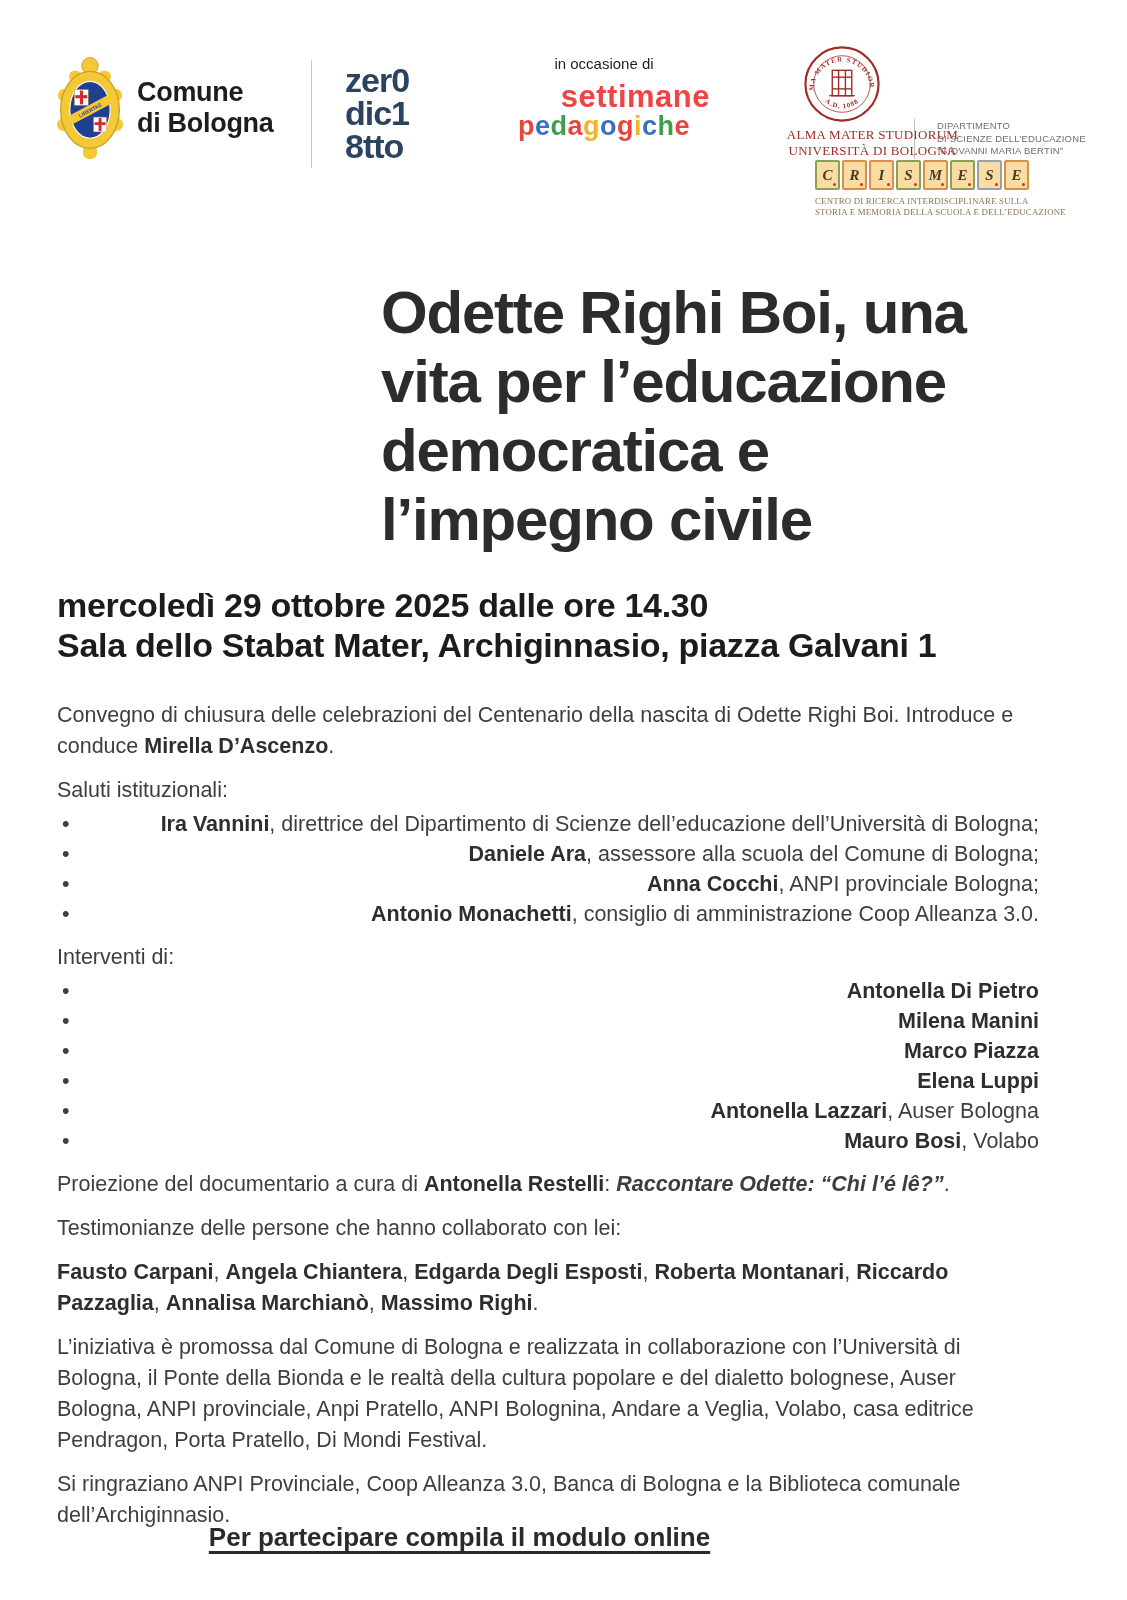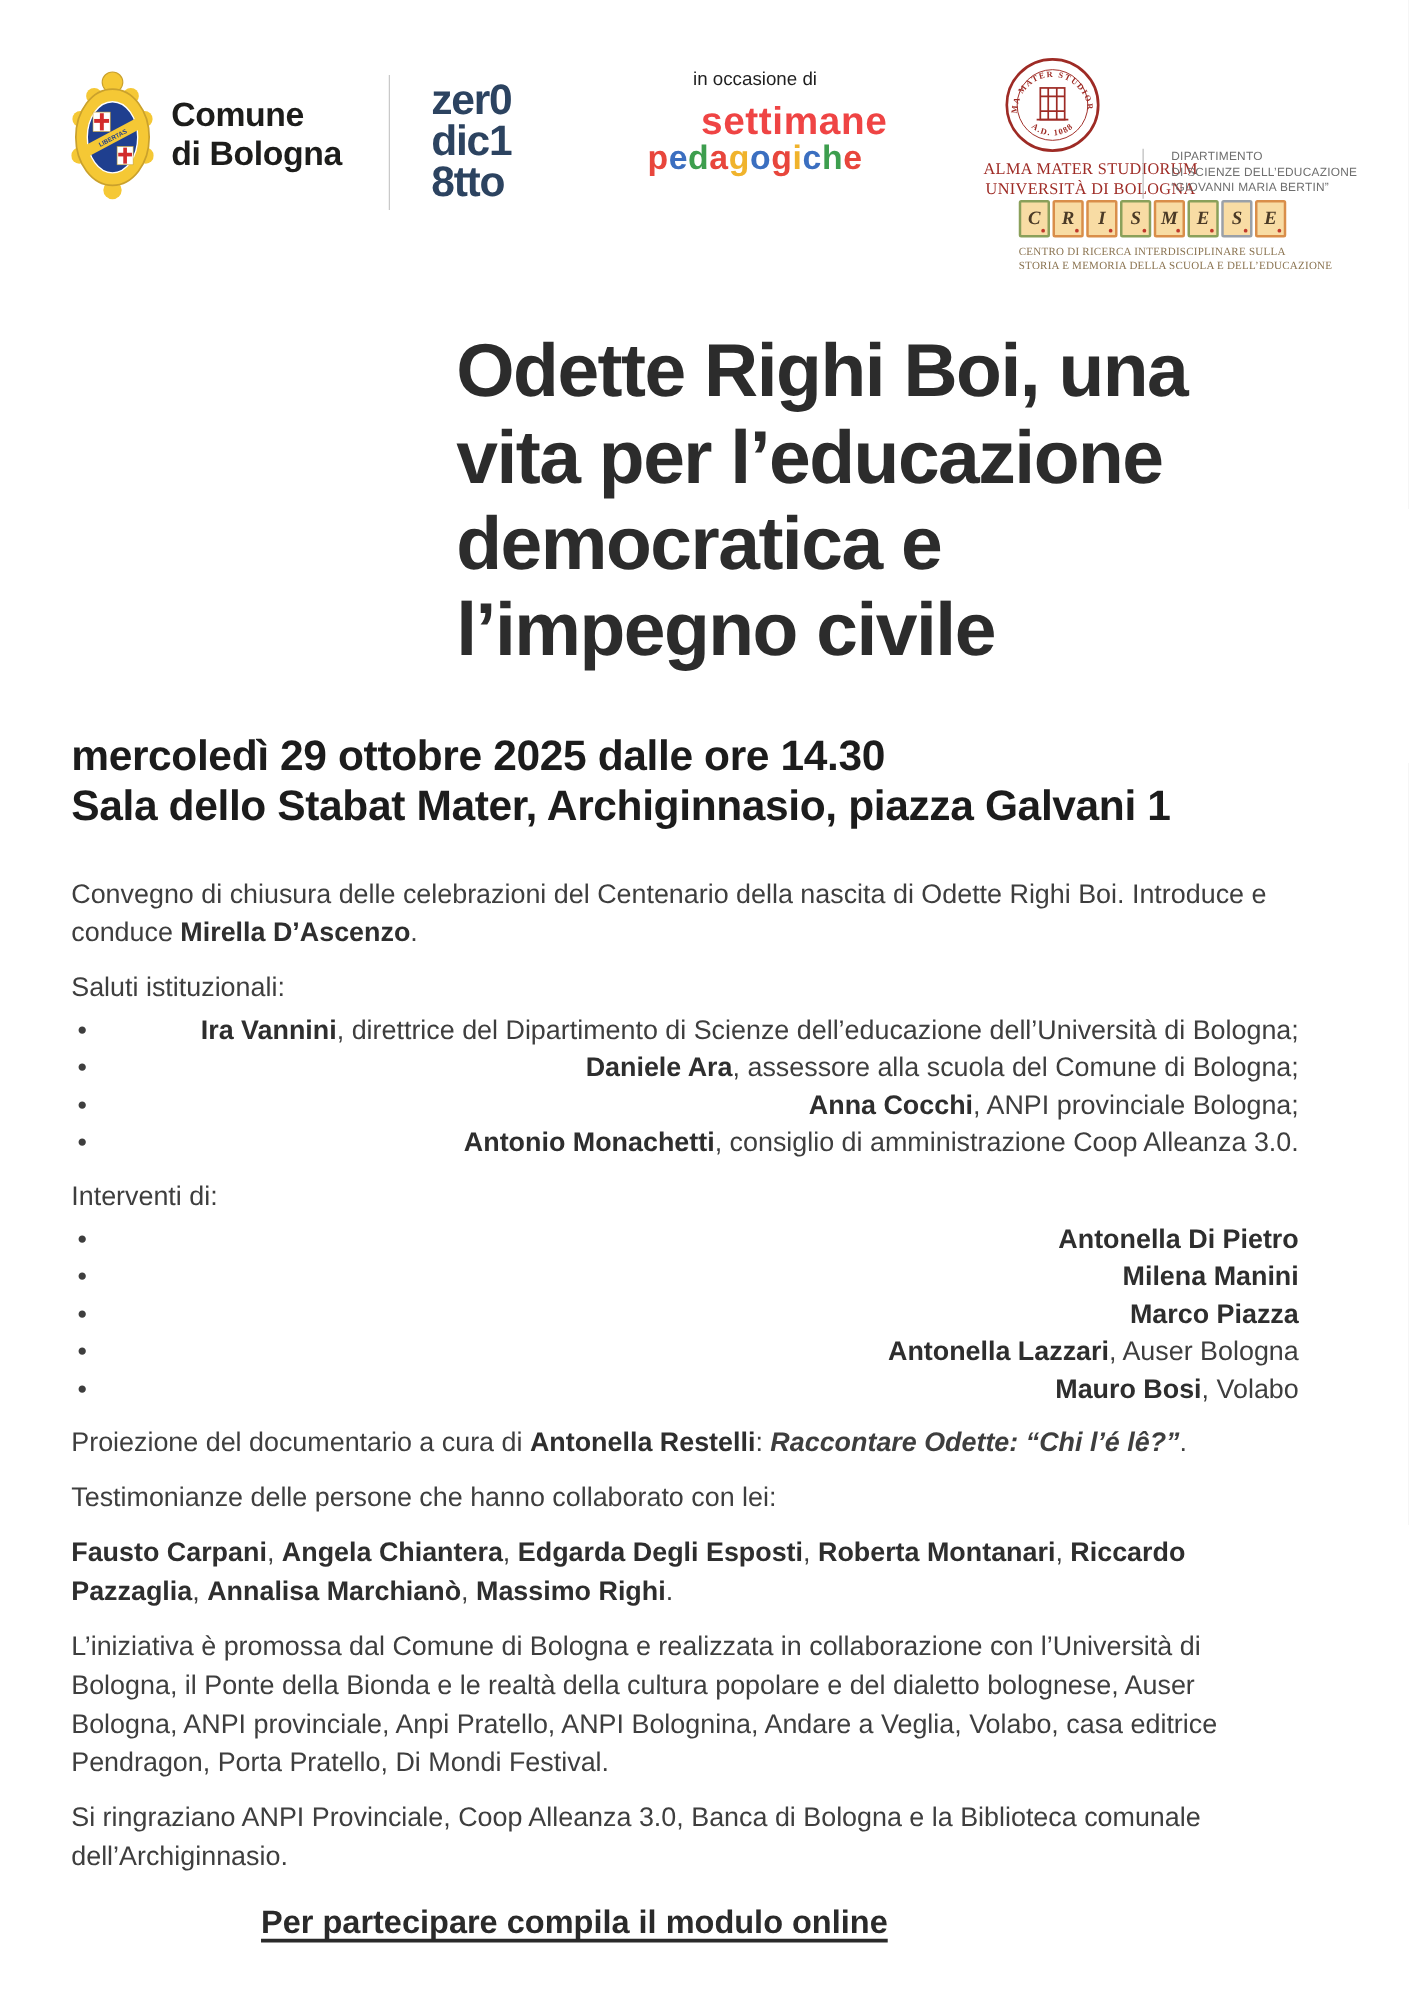--- a/index.html
+++ b/index.html
@@ -162,7 +162,7 @@
     </div>
   </div>
 
-  <h1 class="title" style="margin:0;">
+  <h1 class="title" style="margin:16px;">
     <div>Odette Righi Boi, una</div>
     <div>vita per l’educazione</div>
     <div>democratica e</div>

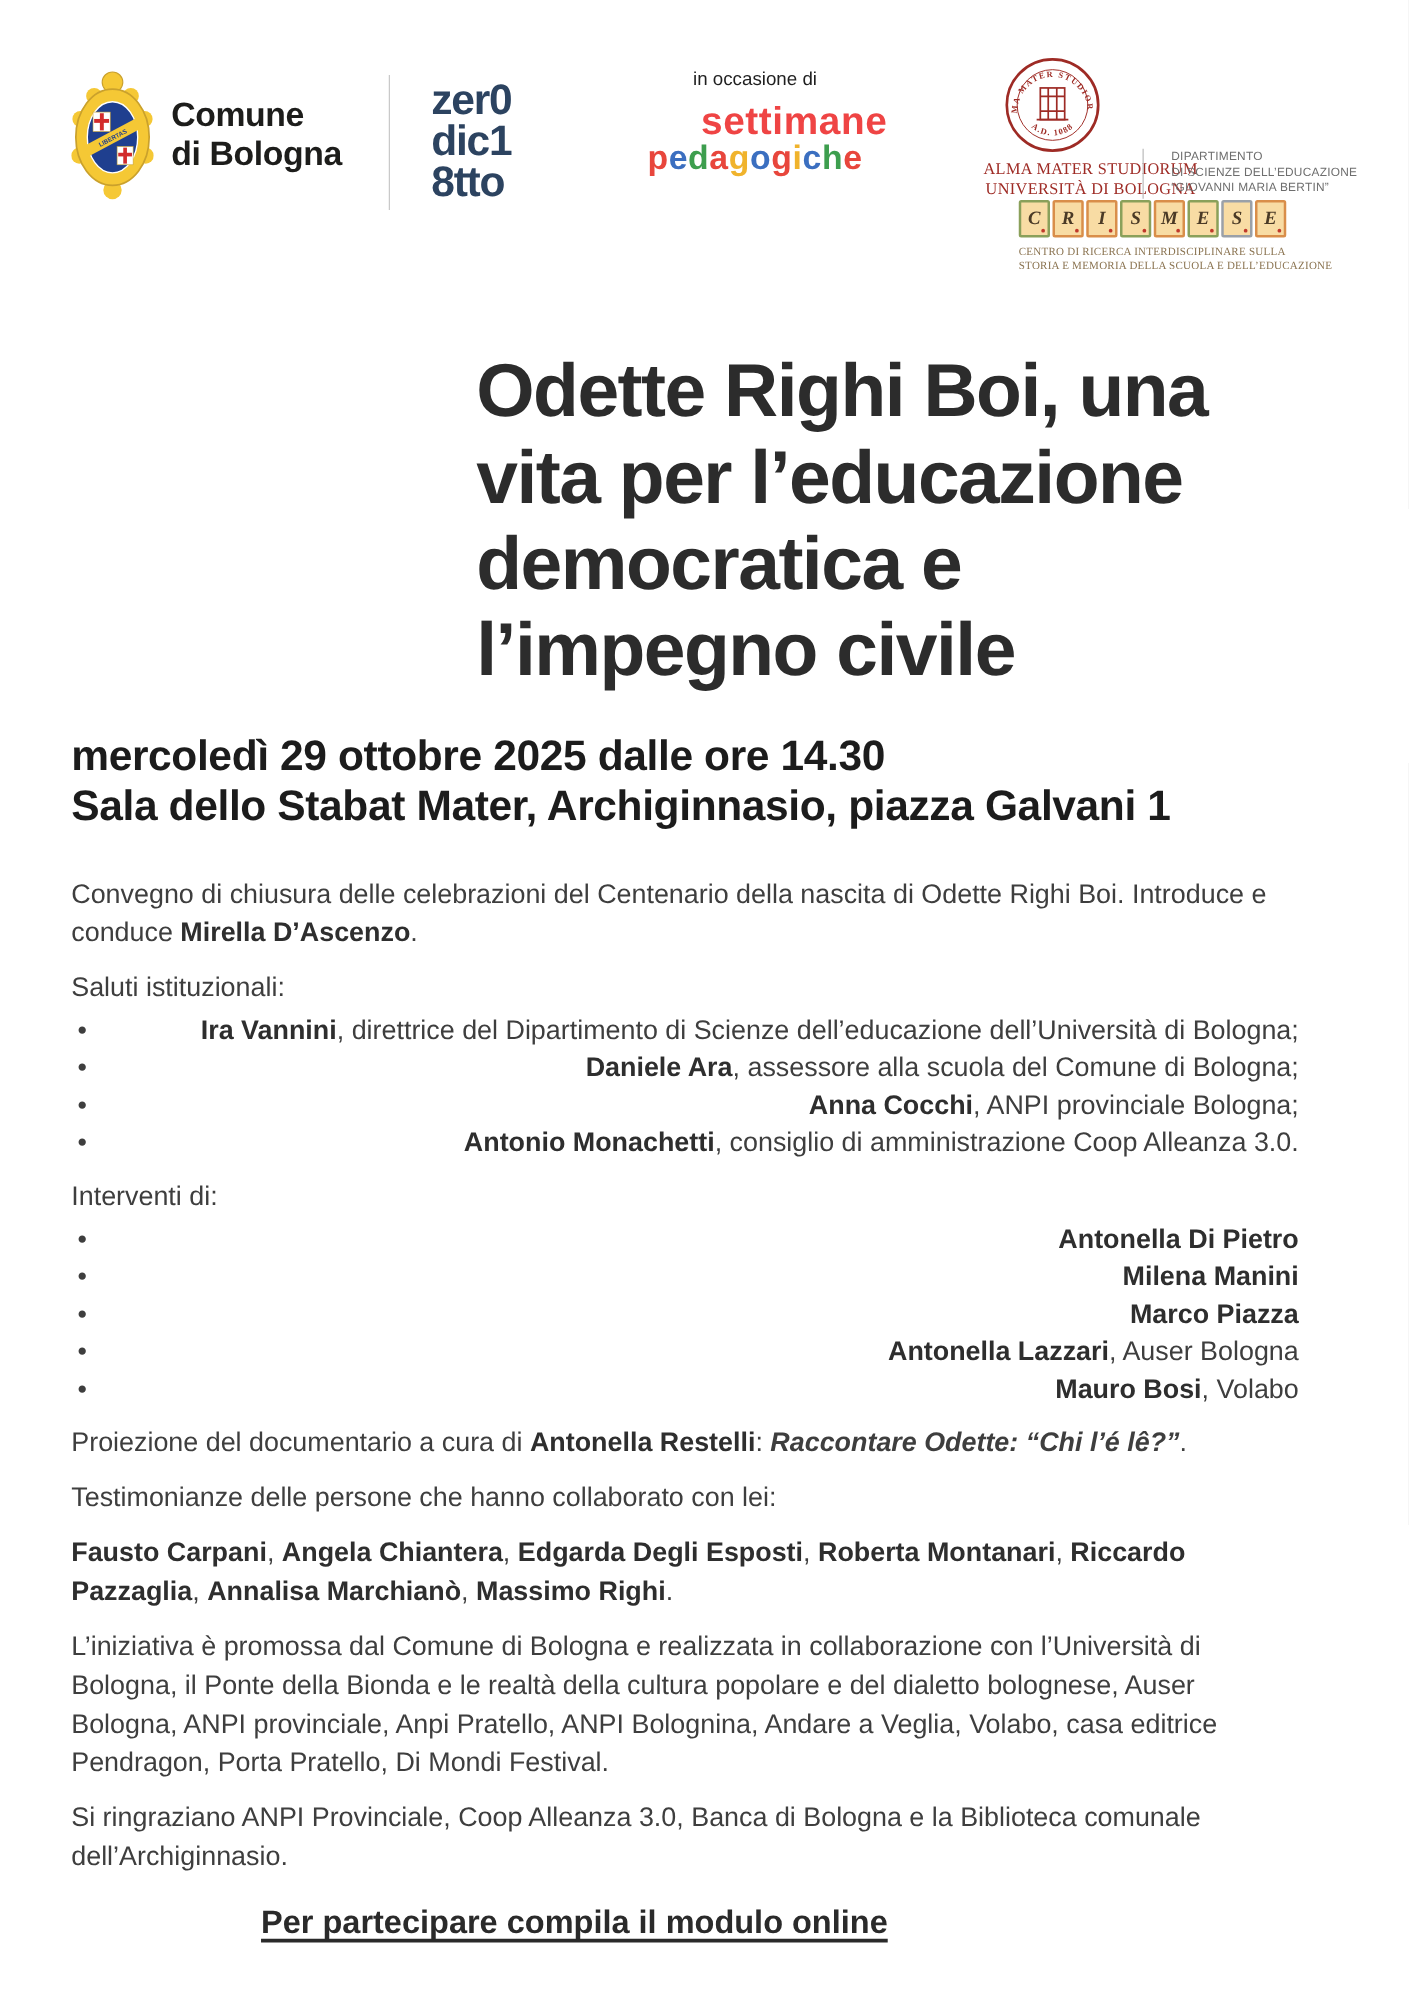--- a/index.html
+++ b/index.html
@@ -191,6 +191,7 @@
       <li><b>Antonella Di Pietro</b><span></span></li>
       <li><b>Milena Manini</b><span></span></li>
       <li><b>Marco Piazza</b><span></span></li>
+      <li><b>Elena Luppi</b><span></span></li>
       <li><b>Antonella Lazzari</b><span>, Auser Bologna</span></li>
       <li><b>Mauro Bosi</b><span>, Volabo</span></li>
     </ul>

